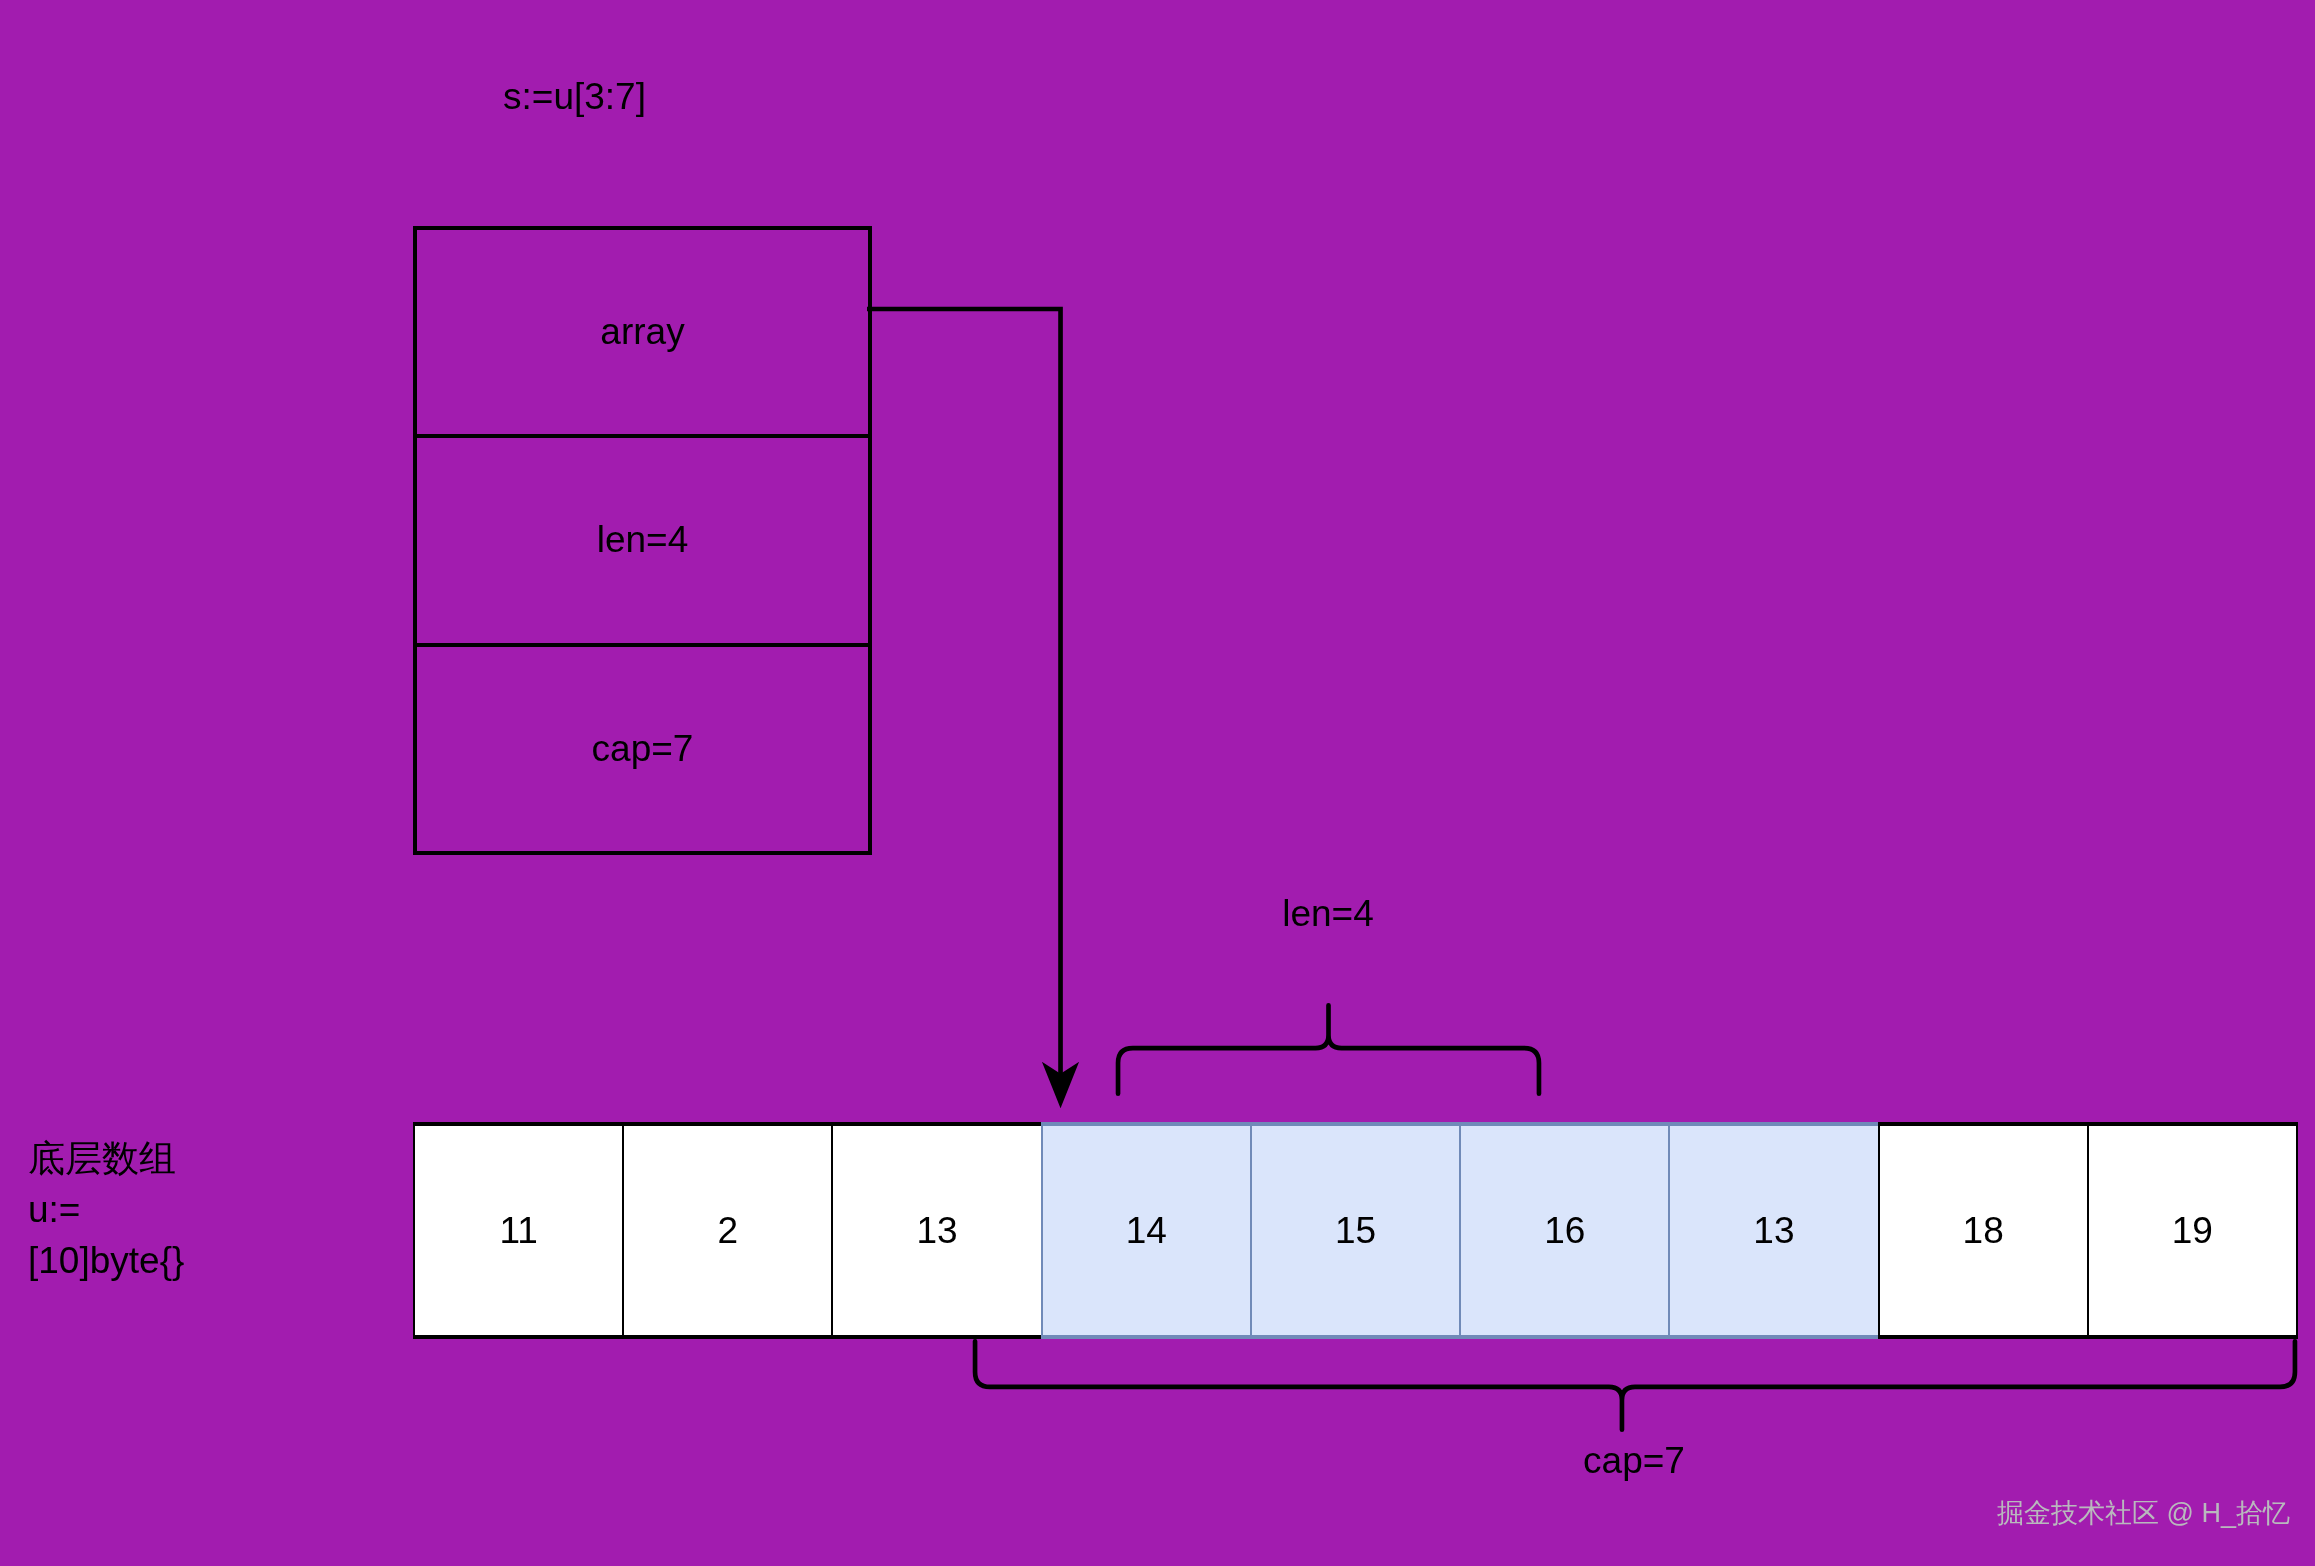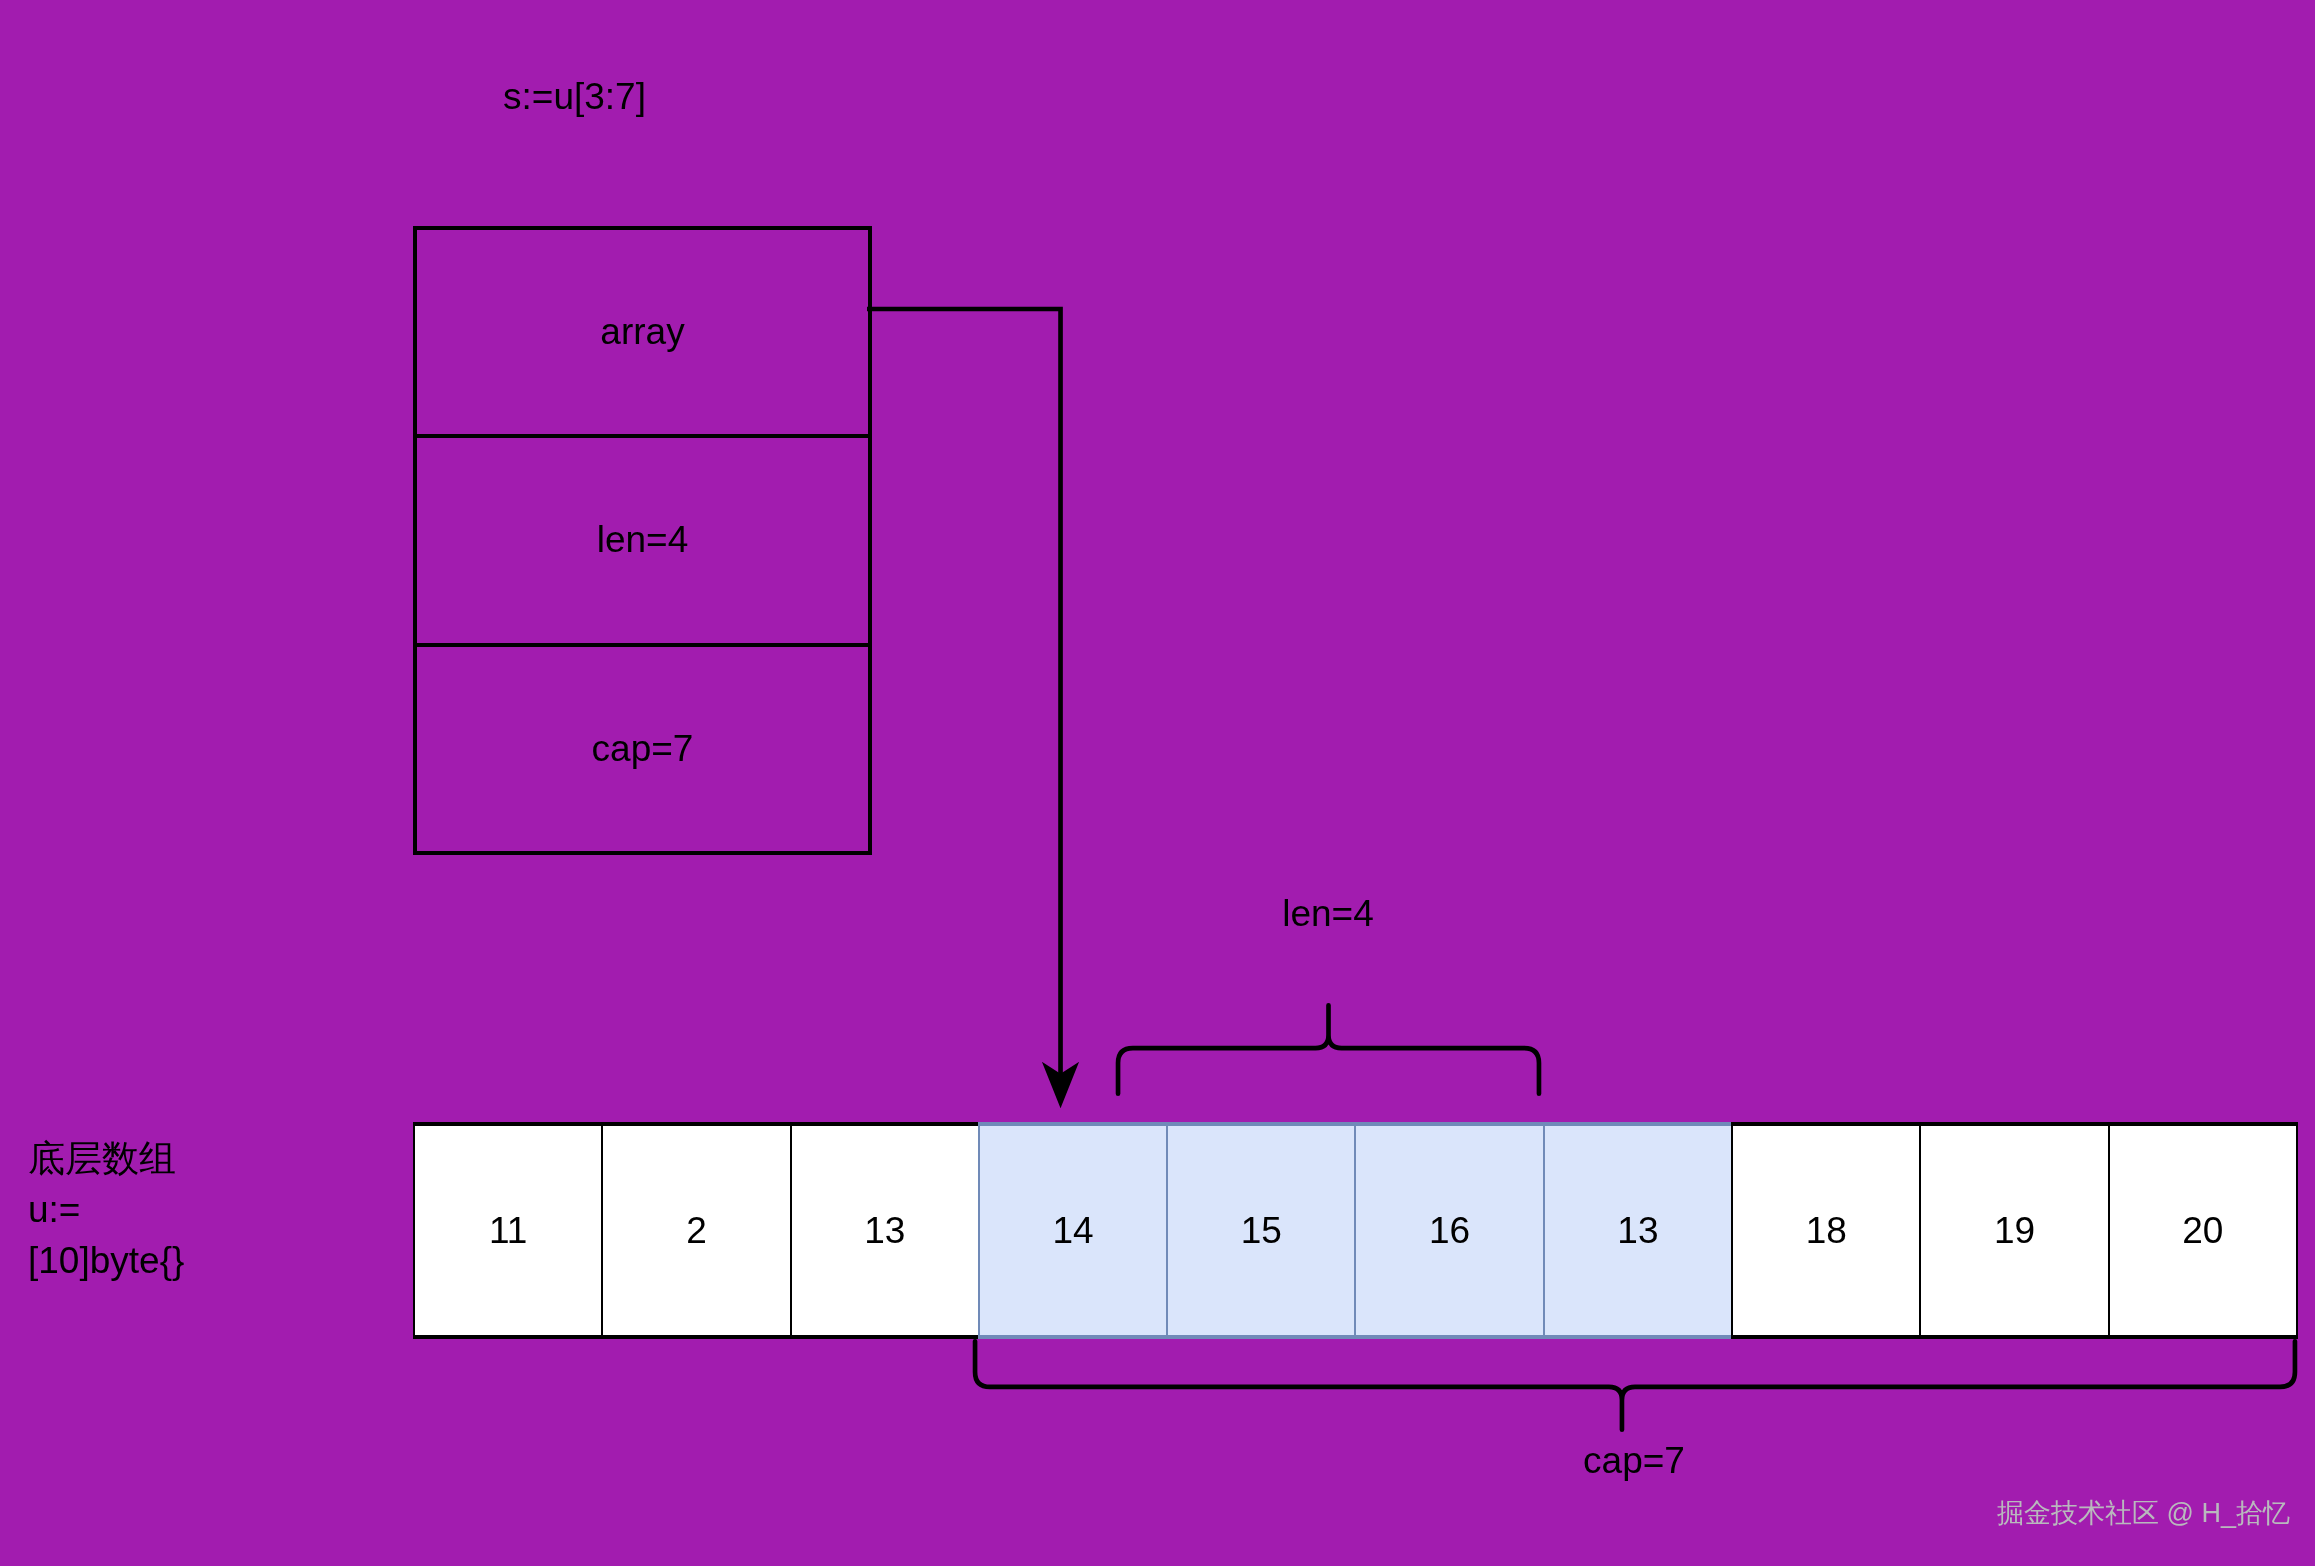--- a/index.html
+++ b/index.html
@@ -217,9 +217,6 @@
     <div class="array-cell plain">
       <span>19</span>
     </div>
-    <div class="array-cell plain">
-      <span>20</span>
-    </div>
   </div>
 
   <div id="len-label">len=4</div>

